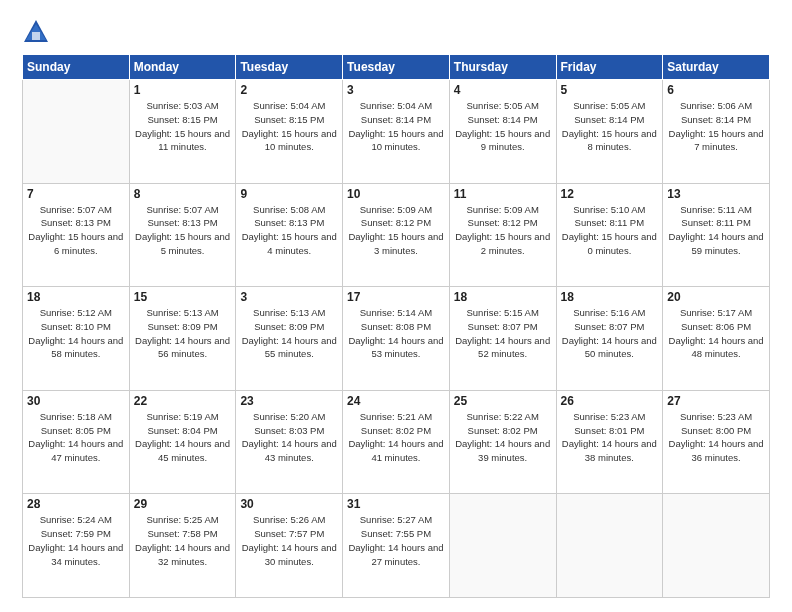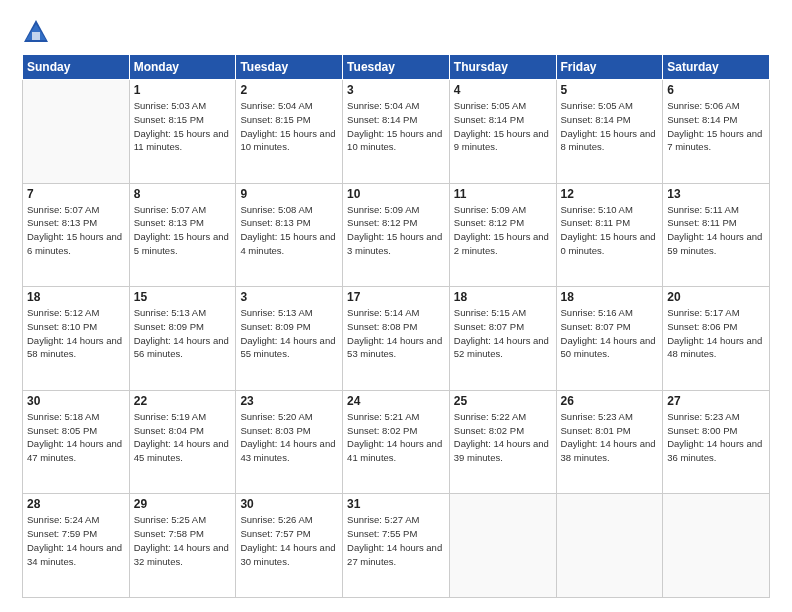--- a/index.html
+++ b/index.html
@@ -97,6 +97,7 @@
       font-size: 9.5px;
       color: #333;
       line-height: 1.45;
+      text-align: center;
     }
   </style>
 </head>

